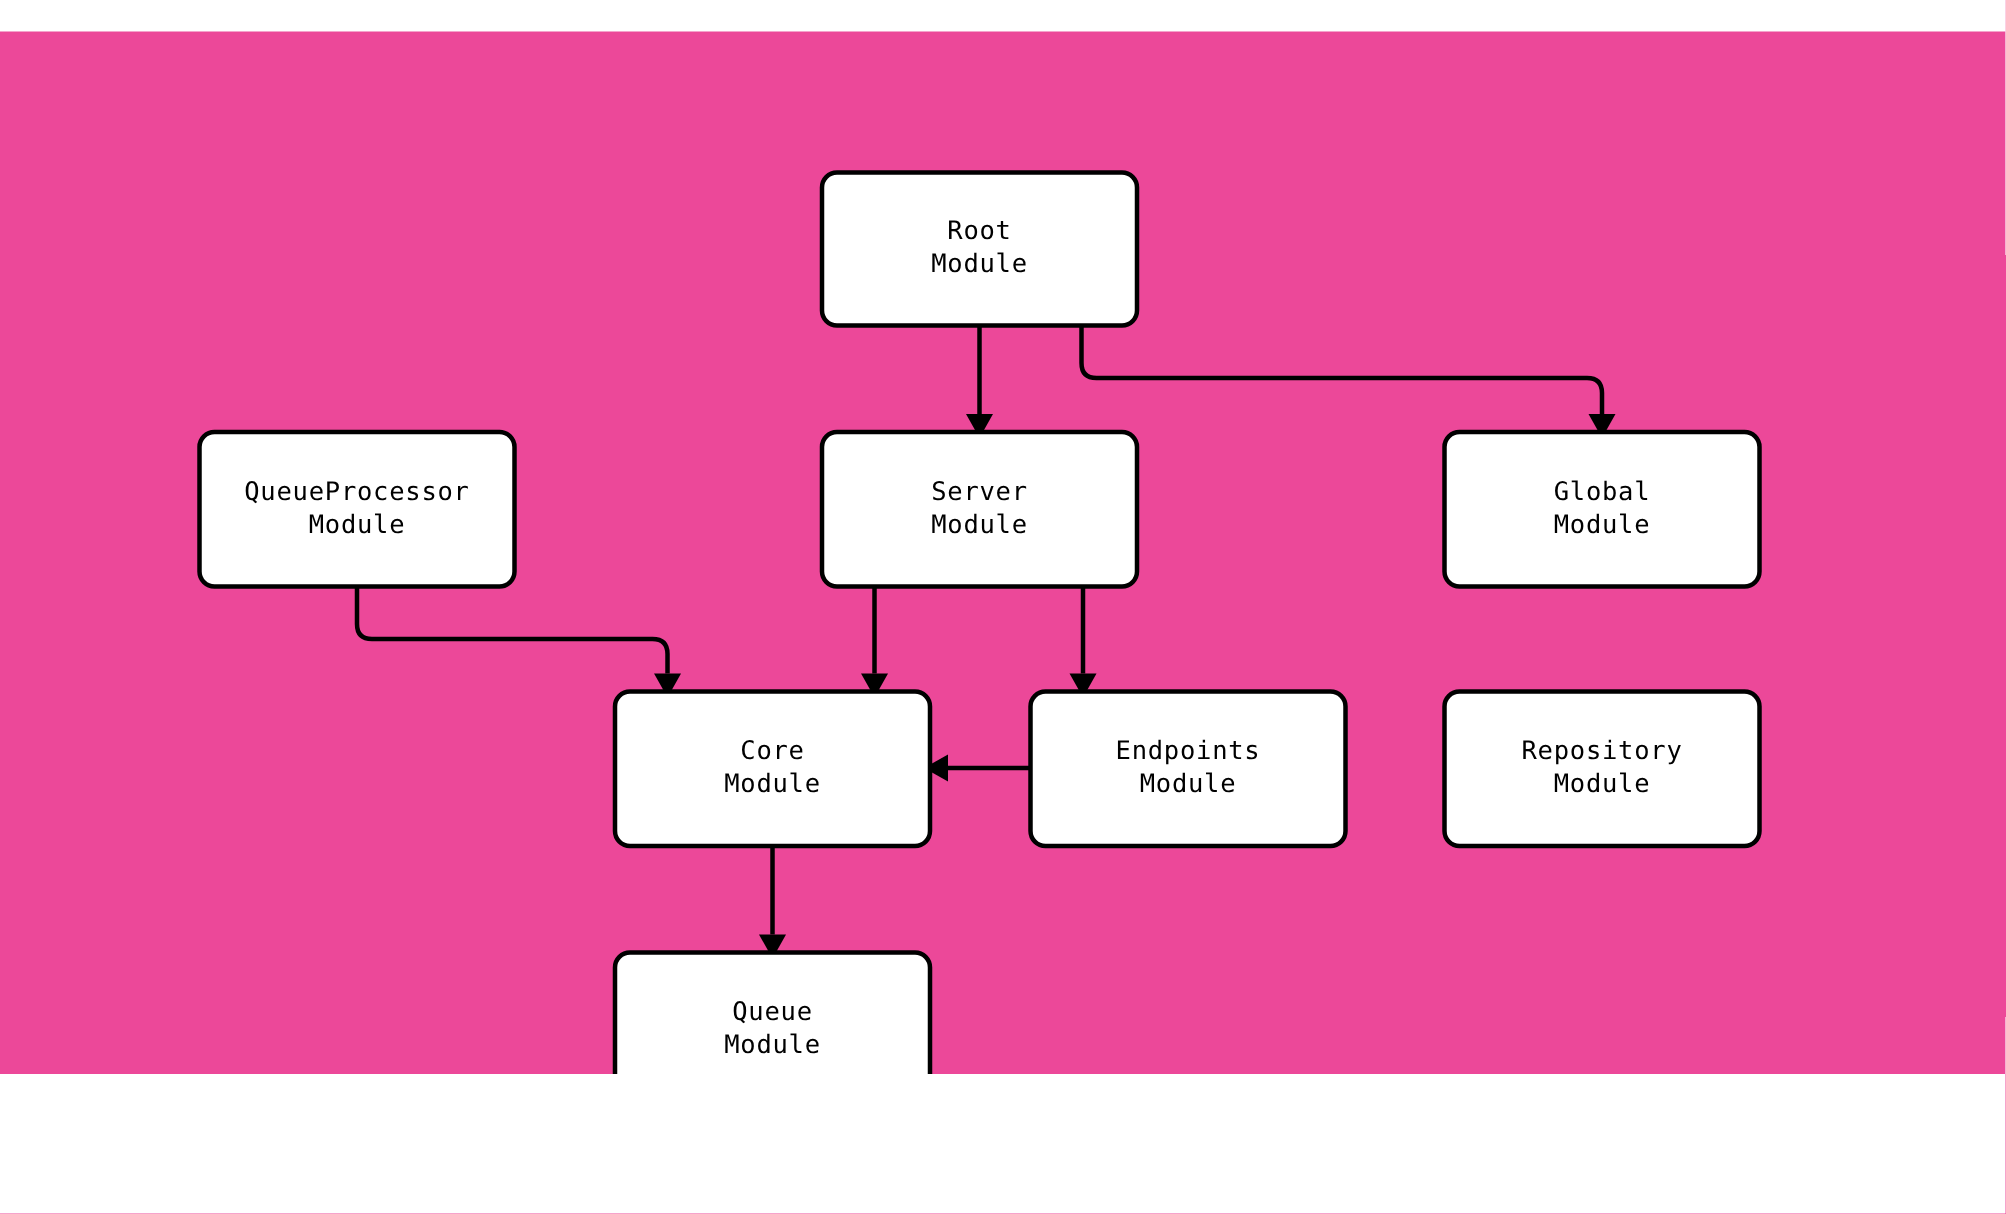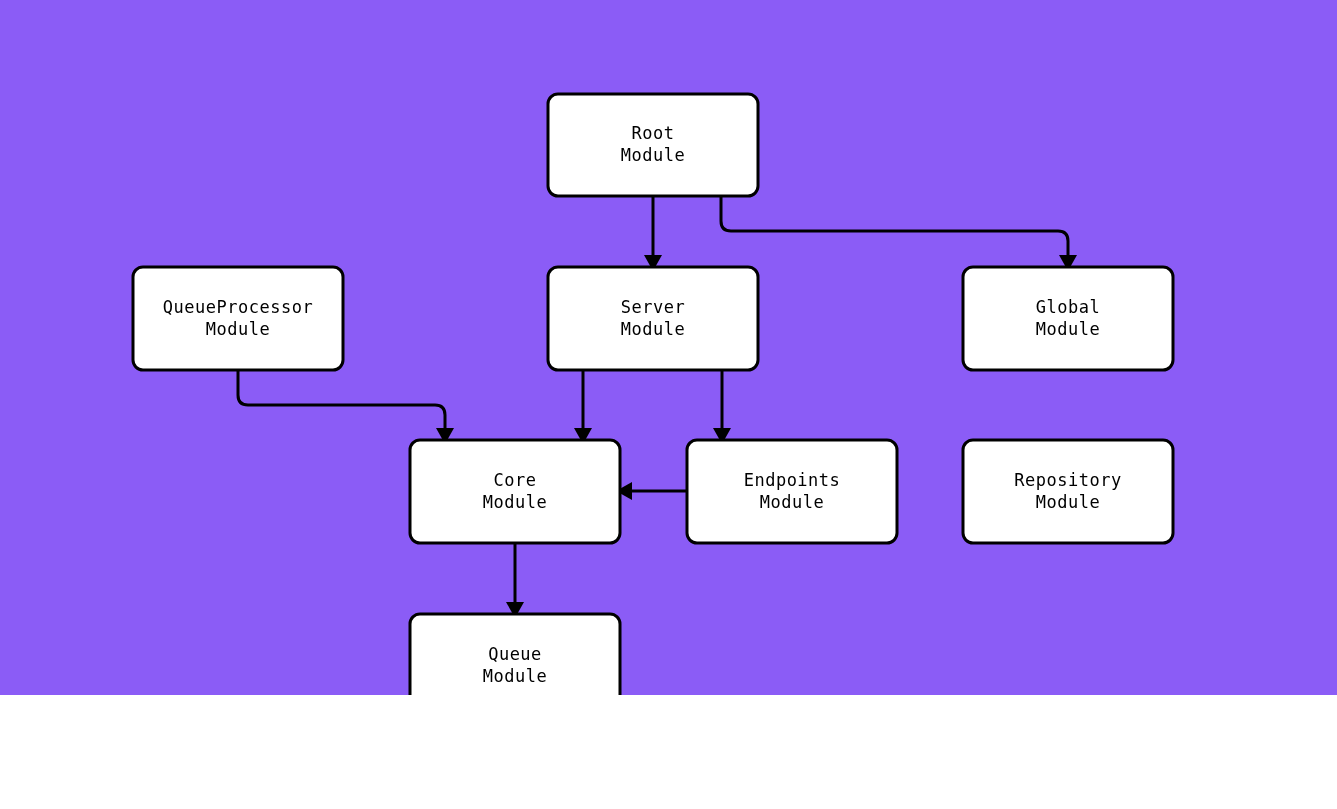--- a/index.html
+++ b/index.html
@@ -12,9 +12,10 @@
     position: relative;
     width: 1337px;
     height: 695px;
-    background: #8b5cf6;
+    background: #ec4899;
     overflow: hidden;
     font-family: "DejaVu Sans Mono", "Liberation Mono", monospace;
+    margin-top: 21px;
   }
   #diagram-svg {
     position: absolute;

